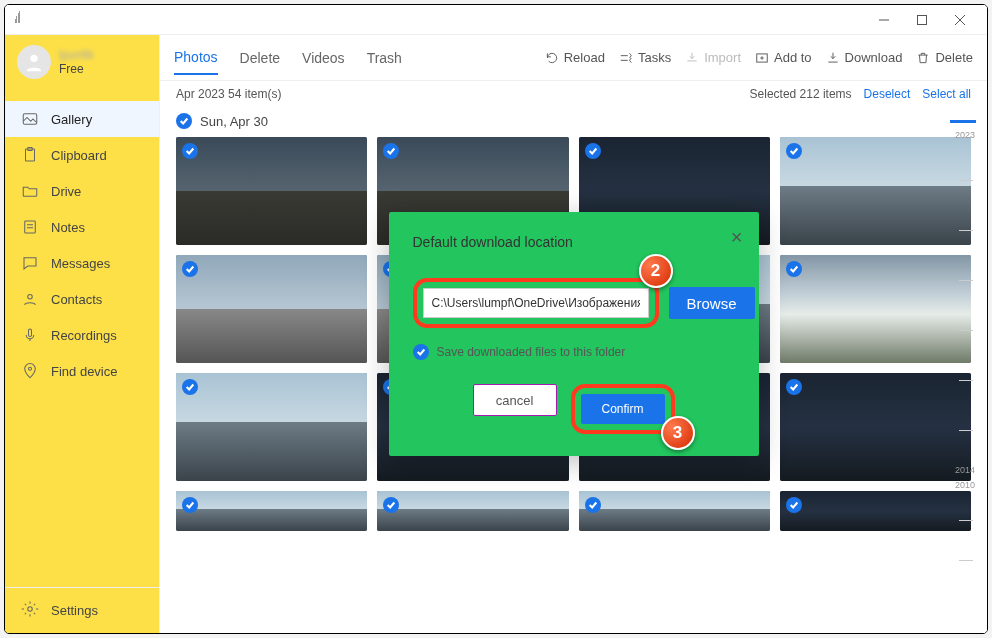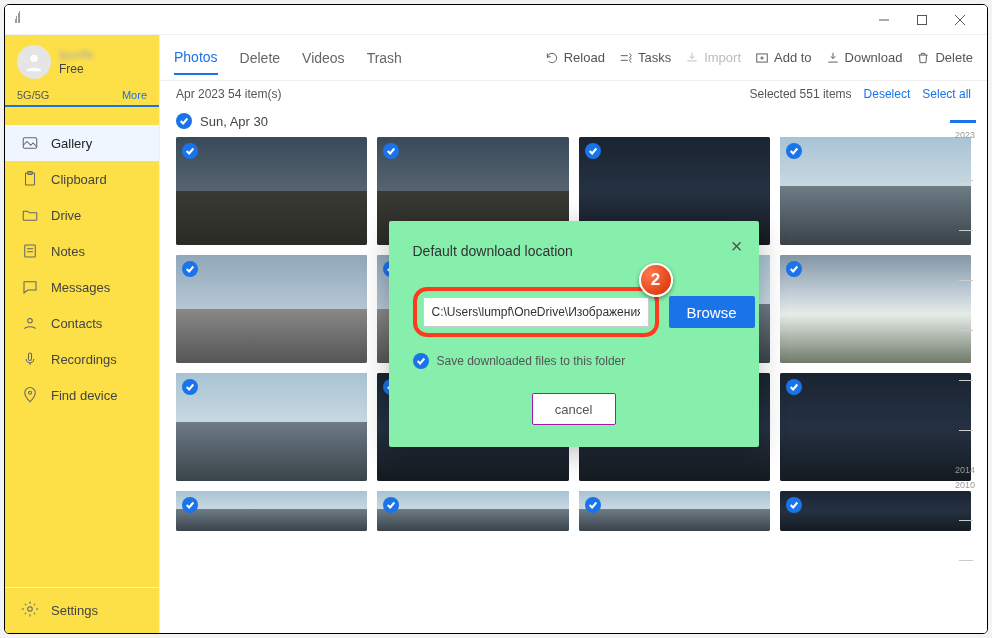--- a/index.html
+++ b/index.html
@@ -115,10 +115,6 @@
           <div>Free</div>
         </div>
       </div>
-      <div class="storage">
-        <span>5G/5G</span>
-        <a>More</a>
-      </div>
       <div class="nav">
         <div class="nav-item active">
             <span class="ico">

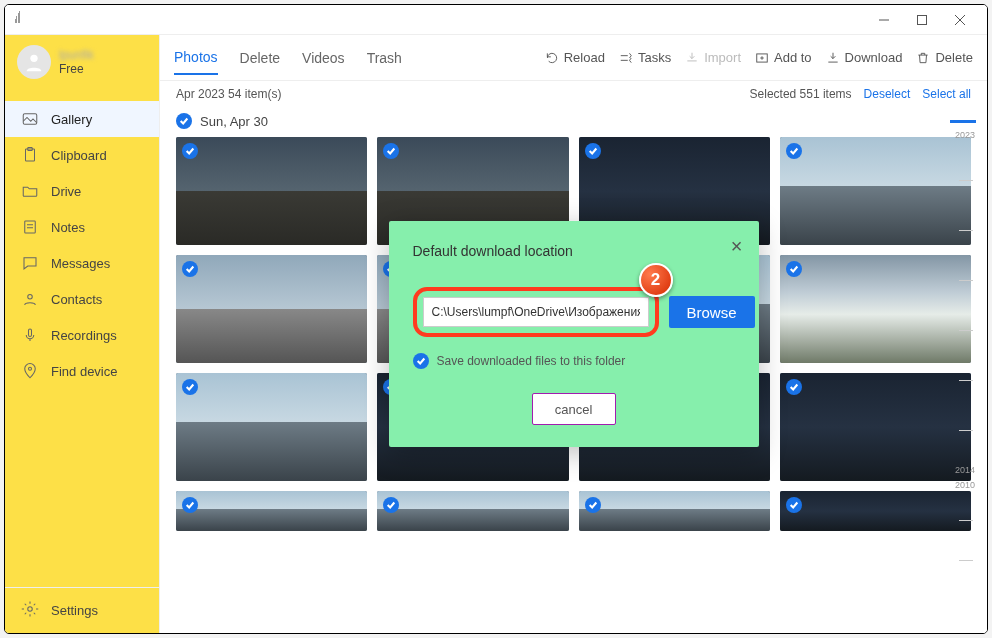--- a/index.html
+++ b/index.html
@@ -248,7 +248,7 @@
       <div class="subbar">
         <span>Apr 2023 54 item(s)</span>
         <div class="right">
-          <span>Selected 551 items</span>
+          <span>Selected 212 items</span>
           <a>Deselect</a>
           <a>Select all</a>
         </div>

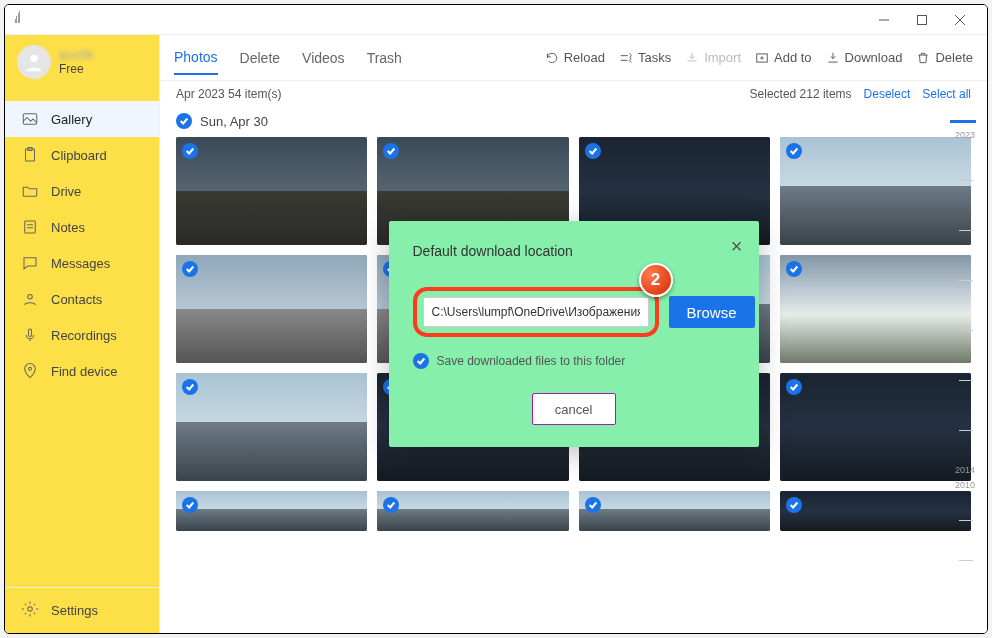--- a/index.html
+++ b/index.html
@@ -56,7 +56,7 @@
   .ruler .yr{position:absolute;right:2px;}
   .ruler .cap{position:absolute;right:1px;top:0;width:26px;height:3px;background:#1a73e8;}
   .modal-overlay{position:absolute;inset:0;display:flex;align-items:center;justify-content:center;}
-  .modal{width:370px;background:#86efac;box-shadow:0 6px 28px rgba(0,0,0,.25);padding:22px 24px;border-radius:2px;position:relative;}
+  .modal{width:370px;background:#22c55e;box-shadow:0 6px 28px rgba(0,0,0,.25);padding:22px 24px;border-radius:2px;position:relative;}
   .modal-title{font-size:14px;color:#333;margin-bottom:28px;}
   .modal-close{position:absolute;top:14px;right:16px;font-size:20px;color:#555;cursor:pointer;}
   .path-row{display:flex;gap:10px;align-items:center;margin-bottom:16px;}

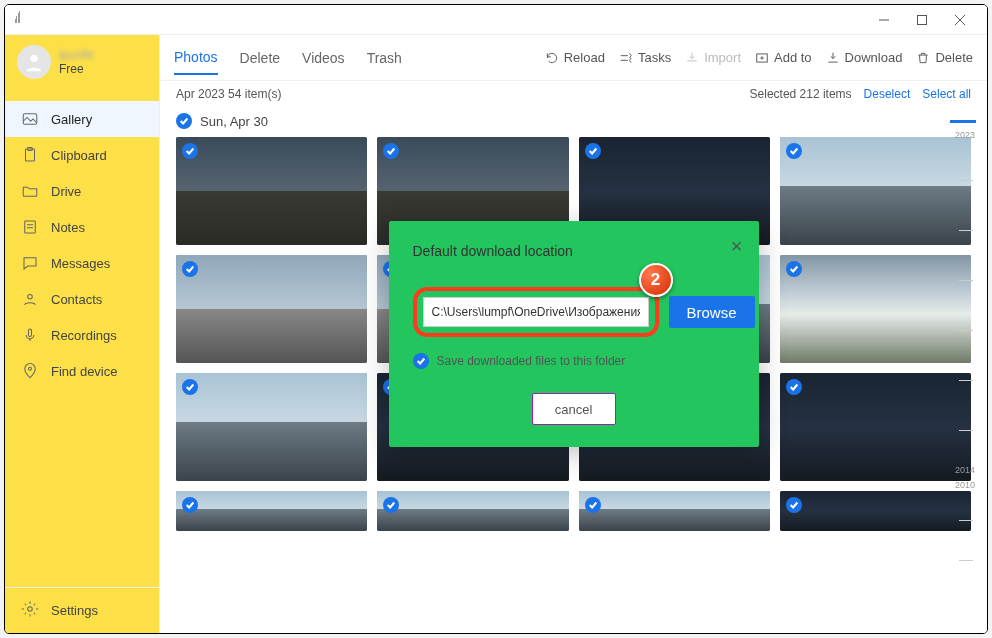--- a/index.html
+++ b/index.html
@@ -437,6 +437,10 @@
           </div>
           <div class="actions">
             <button class="btn-cancel">cancel</button>
+            <div class="confirm-outline" style="position:relative">
+              <button class="btn-confirm">Confirm</button>
+              <div class="marker" style="bottom:-20px;right:-24px">3</div>
+            </div>
           </div>
         </div>
       </div>

